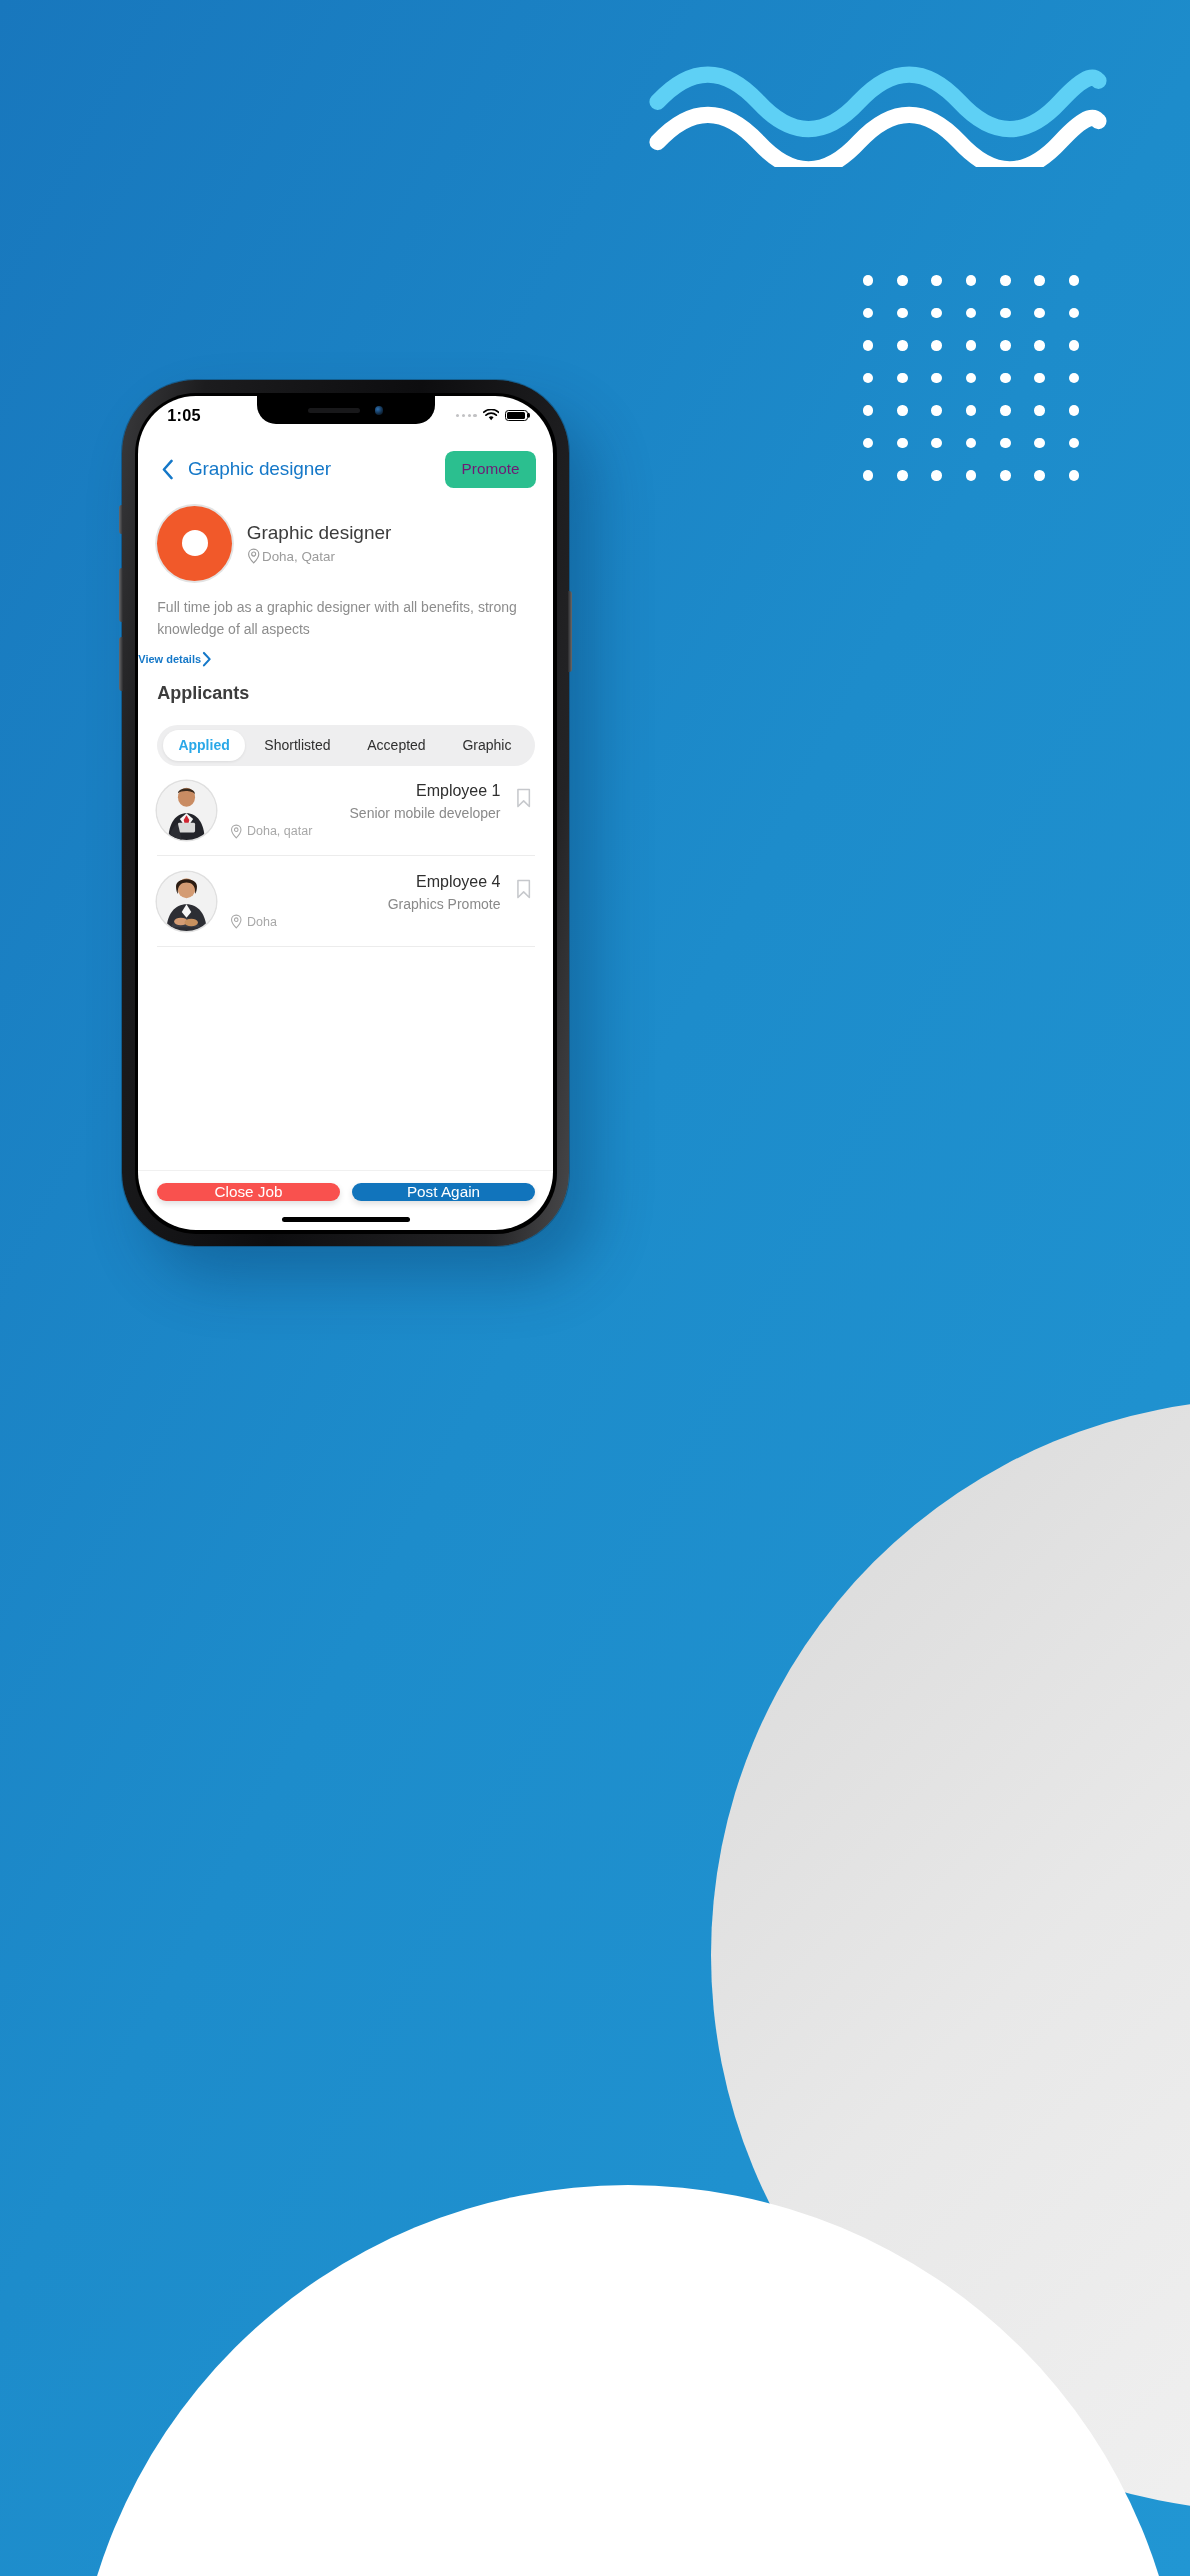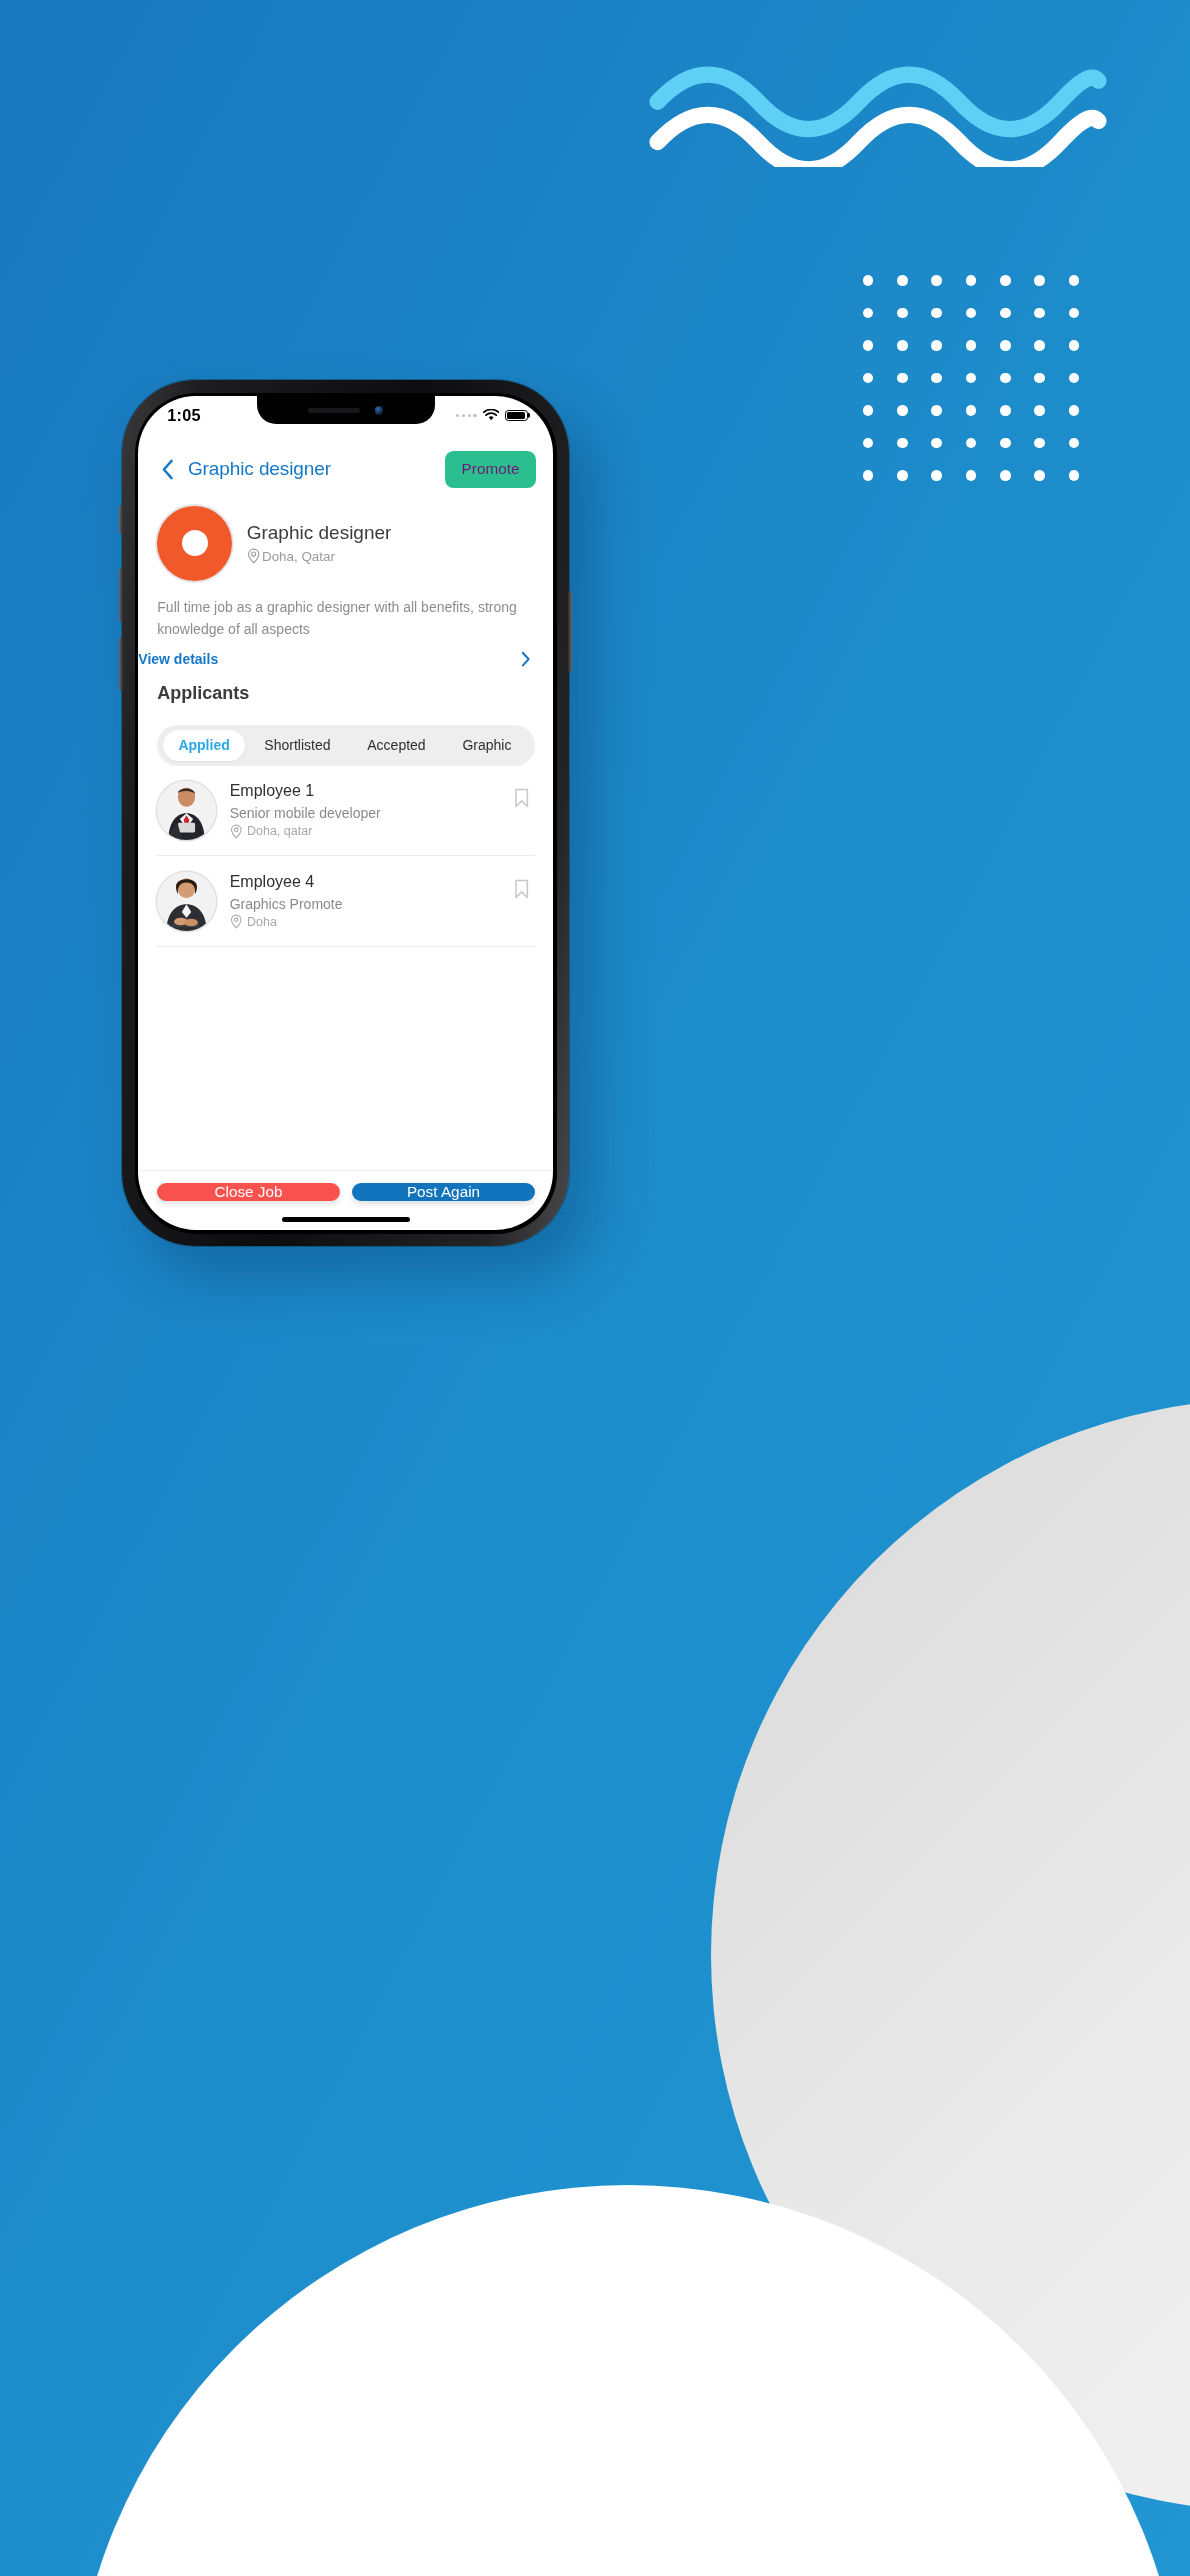--- a/index.html
+++ b/index.html
@@ -141,9 +141,9 @@
     font-size:14px; line-height:1.52; color:#8d8d8d;
   }
   .view-details {
-    display:flex; align-items:center; justify-content:space-between; gap:1px;
+    display:flex; align-items:center; justify-content:flex-start; gap:1px;
     padding:11.5px 22px 0 0;
-    color:#1578c8; font-size:14px; font-weight:bold; cursor:pointer;
+    color:#1578c8; font-size:11px; font-weight:bold; cursor:pointer;
   }
   .applicants-h { padding:15.3px 0 0 19px; font-size:18px; font-weight:bold; color:#3c3c3c; }
 

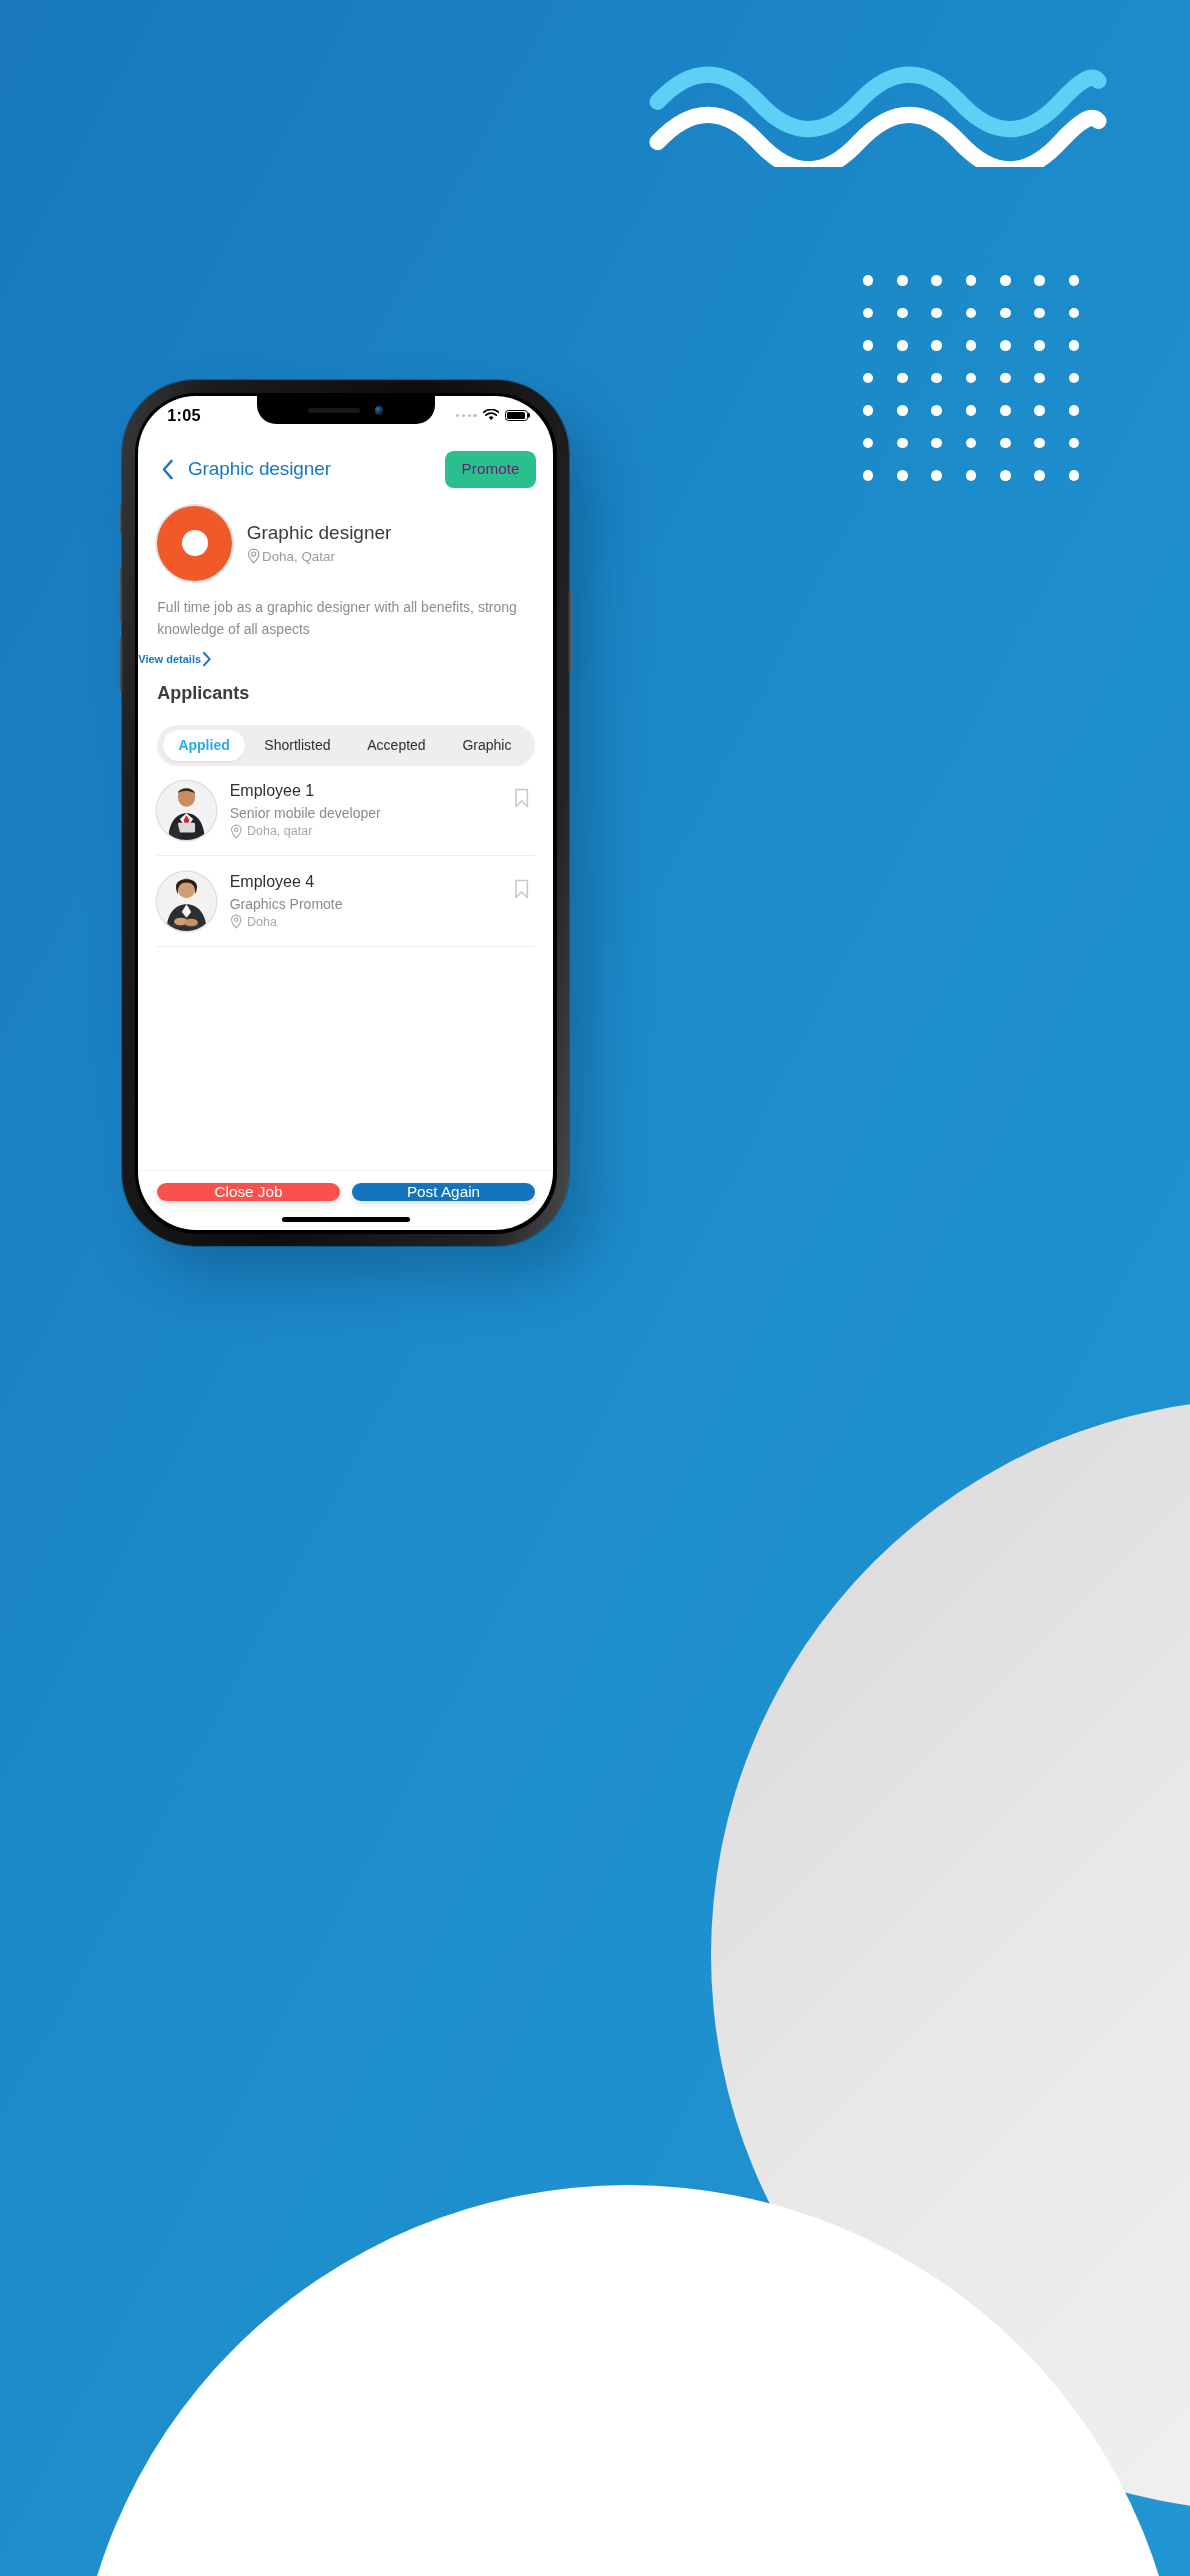--- a/index.html
+++ b/index.html
@@ -169,6 +169,7 @@
     padding:15.3px 3.8px 15.3px 0;
     border-bottom:1px solid #ececec;
     cursor:pointer;
+    text-align:right;
   }
   .avatar {
     width:59px; height:59px; border-radius:50%;

